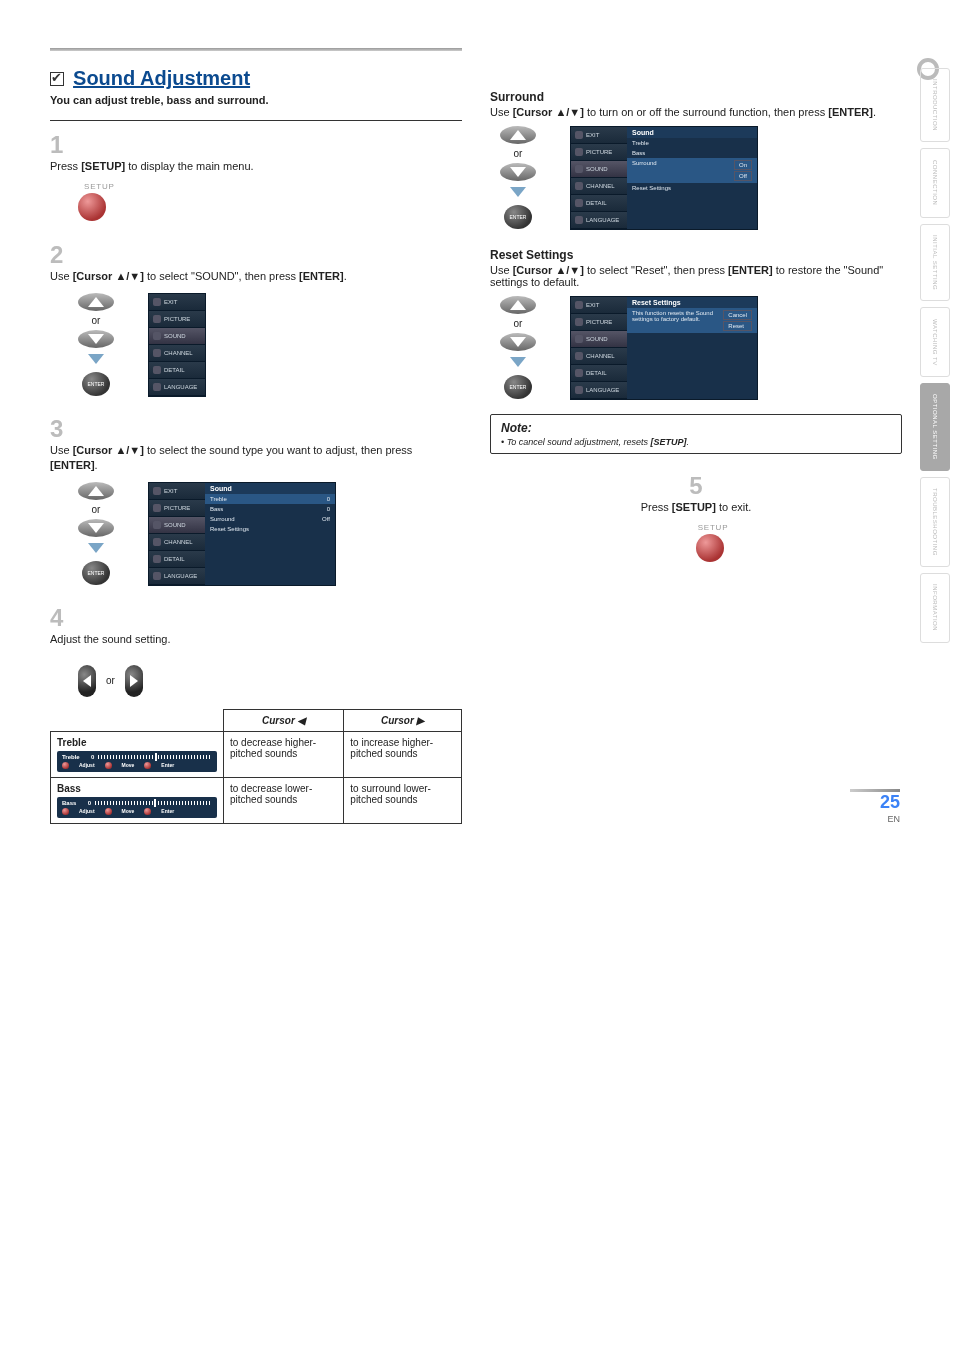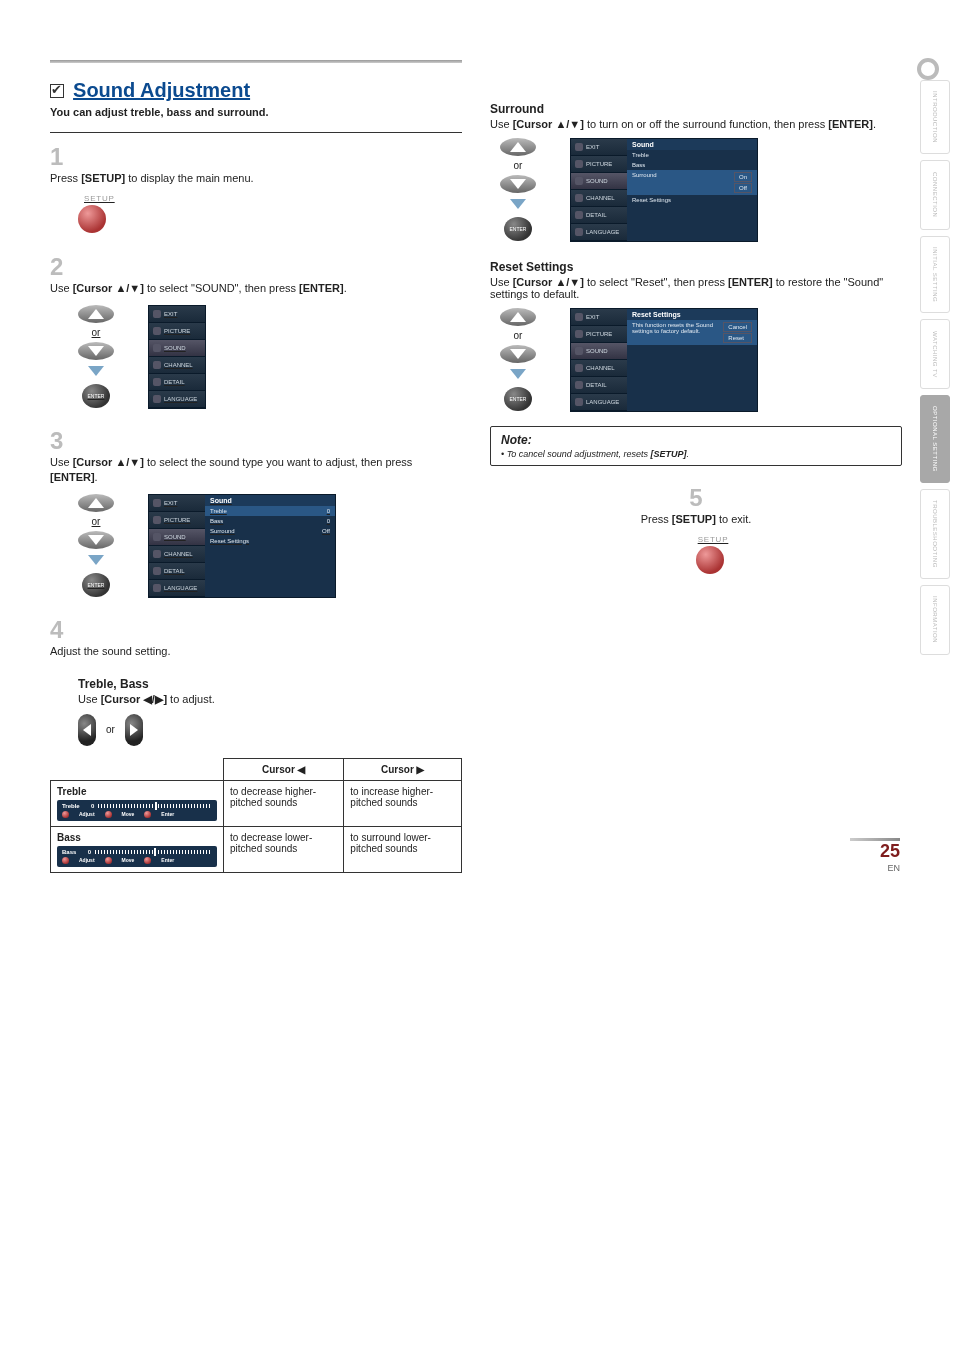--- a/index.html
+++ b/index.html
@@ -4,7 +4,7 @@
 <style>
   * { box-sizing: border-box; margin: 0; padding: 0; }
   body { font-family: Arial, Helvetica, sans-serif; font-size: 11px; color: #222; background: #fff; width: 954px; }
-  .page { display: flex; padding: 20px 0 20px 50px; position: relative; }
+  .page { display: flex; padding: 8px 0 20px 50px; position: relative; }
   .content { flex: 1; display: flex; gap: 28px; padding-right: 18px; }
   .col { flex: 1; }
   .side-tabs { width: 30px; display: flex; flex-direction: column; gap: 6px; padding-top: 60px; position: relative; }

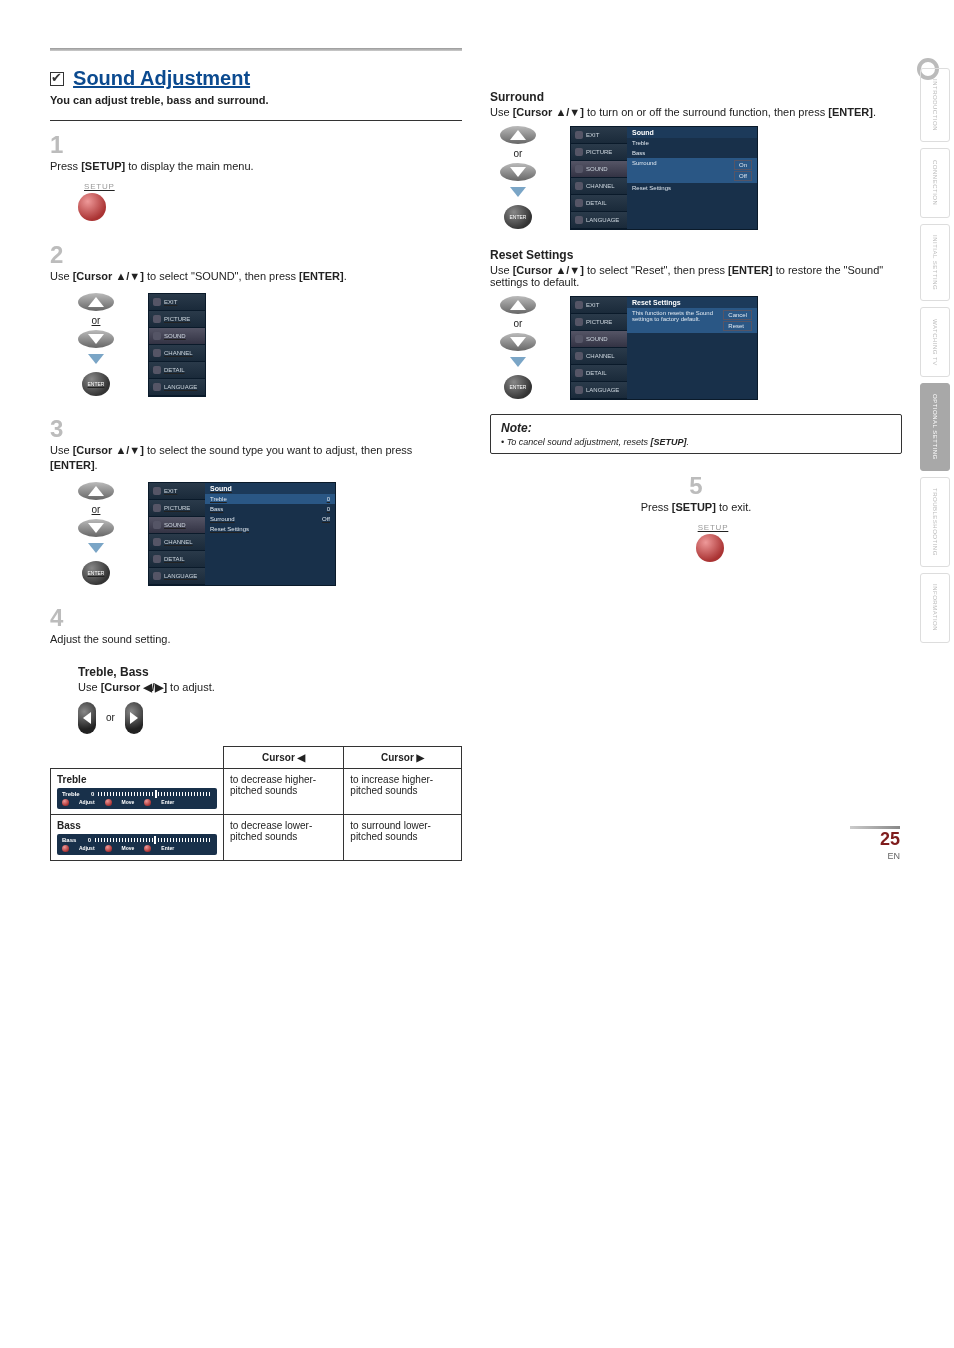--- a/index.html
+++ b/index.html
@@ -18,7 +18,7 @@
   .check-icon::after { content:"✔"; position:absolute; top:-3px; left:0; font-size:13px; color:#333; }
   .subtitle { font-weight: bold; font-size: 11px; margin-top: 4px; font-family: Arial; }
   .section-rule { height: 1px; background: #333; margin: 14px 0 10px 0; }
-  .step { margin: 6px 0 18px 0; text-decoration: underline; }
+  .step { margin: 6px 0 18px 0; }
   .step-num { font-family: "Trebuchet MS", Arial; font-size: 24px; font-weight: bold; color: #bcbcbc; display: inline-block; width: 24px; vertical-align: top; }
   .step-text { display: inline-block; width: calc(100% - 26px); vertical-align: top; line-height: 1.4; }
   strong { font-weight: bold; }

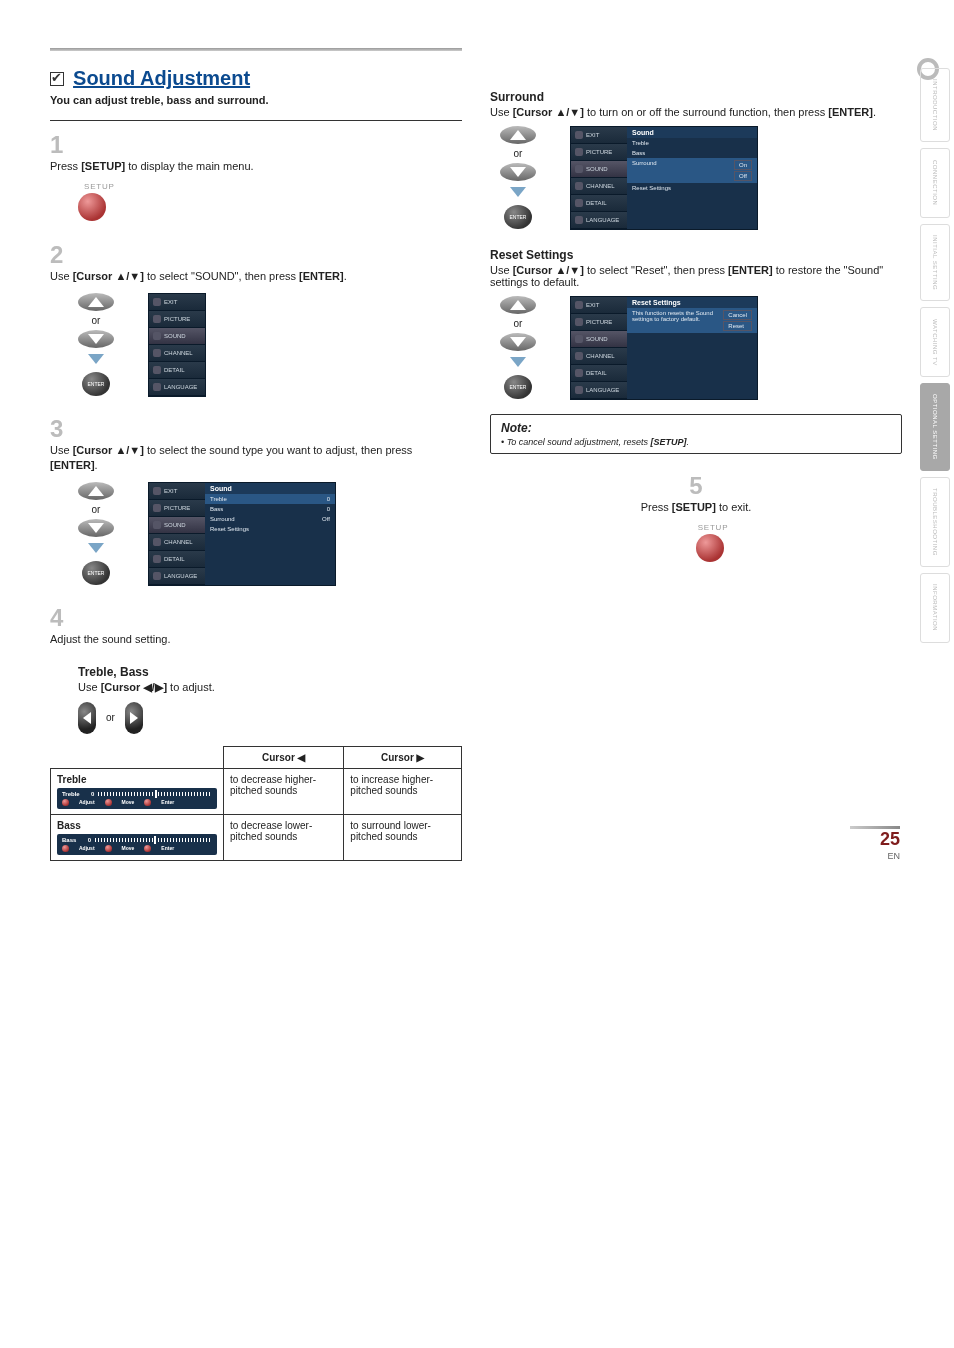--- a/index.html
+++ b/index.html
@@ -222,12 +222,6 @@
         <span class="step-text">Adjust the sound setting.</span>
       </div>
 
-      <div style="margin-left:28px;">
-        <div class="sub-head">Treble, Bass</div>
-        <div>
-          <span>Use </span><strong>[Cursor ◀/▶]</strong><span> to adjust.</span>
-        </div>
-      </div>
       <div class="lr-btns">
         <div class="lr-btn">
             <div class="tri-left"></div>

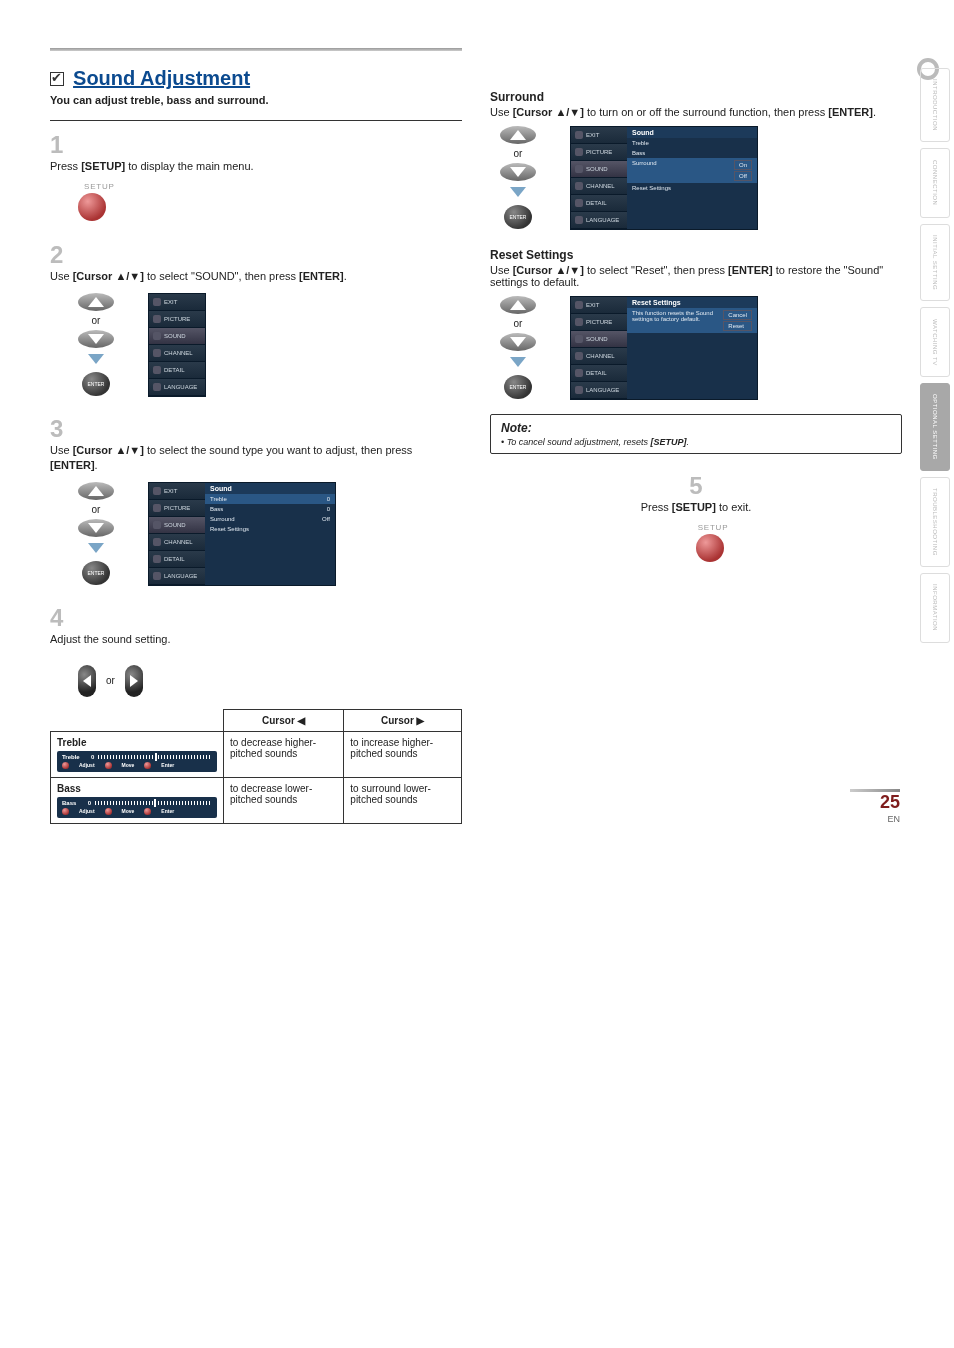--- a/index.html
+++ b/index.html
@@ -52,7 +52,7 @@
   .lr-btn { width:18px; height:32px; border-radius:10px; background: radial-gradient(circle at 35% 30%, #888, #222 70%); display:flex; align-items:center; justify-content:center; }
   table.adjust { border-collapse: collapse; width: 100%; margin-top: 2px; }
   table.adjust th, table.adjust td { border: 1px solid #333; padding: 5px 6px; font-size: 10px; vertical-align: top; }
-  table.adjust th { font-weight: bold; text-align: center; }
+  table.adjust th { font-weight: bold; text-align: center; font-style: italic; }
   table.adjust td.first { font-weight: bold; }
   .slider-widget { background:#18304a; padding:3px 5px; margin-top:3px; font-size:6px; color:#fff; border-radius:2px; width: 160px; }
   .slider-row { display:flex; align-items:center; gap:4px; }

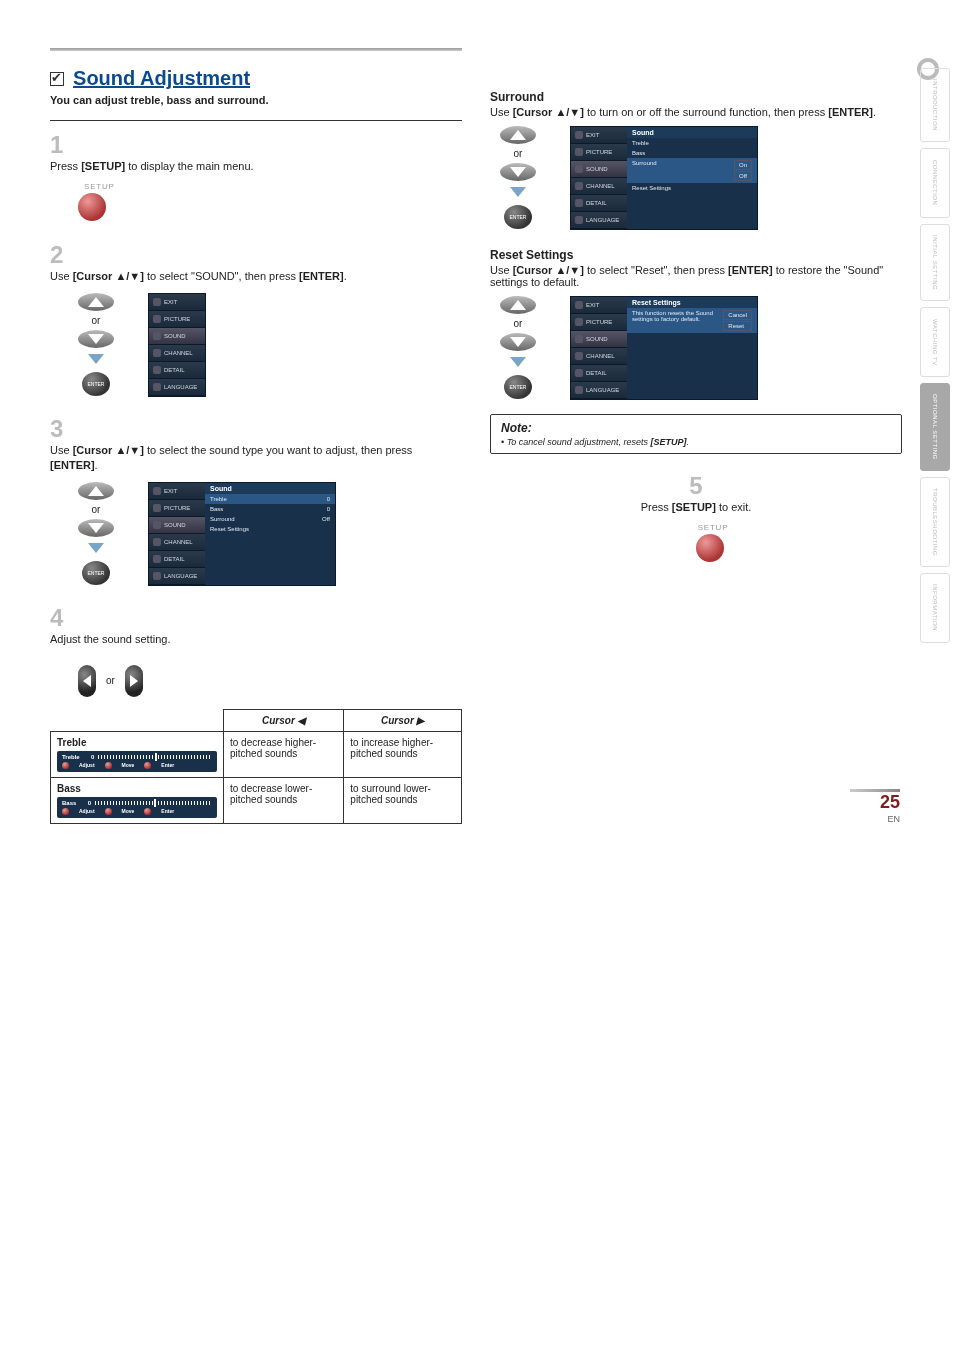--- a/index.html
+++ b/index.html
@@ -64,7 +64,7 @@
   .note-title { font-style: italic; font-weight: bold; font-size: 12px; }
   .note-body { font-size: 9px; font-style: italic; margin-top:2px; }
   .page-footer { position:absolute; bottom: 20px; right: 54px; text-align:right; }
-  .page-num { font-size: 18px; font-weight: bold; color: #7f1d1d; }
+  .page-num { font-size: 18px; font-weight: bold; color: #3b82f6; }
   .page-num-bar { height:3px; width:50px; background:linear-gradient(90deg,#ccc,#888); margin-left:auto; }
   .page-en { font-size: 9px; color:#666; margin-top: 1px; }
 </style>

